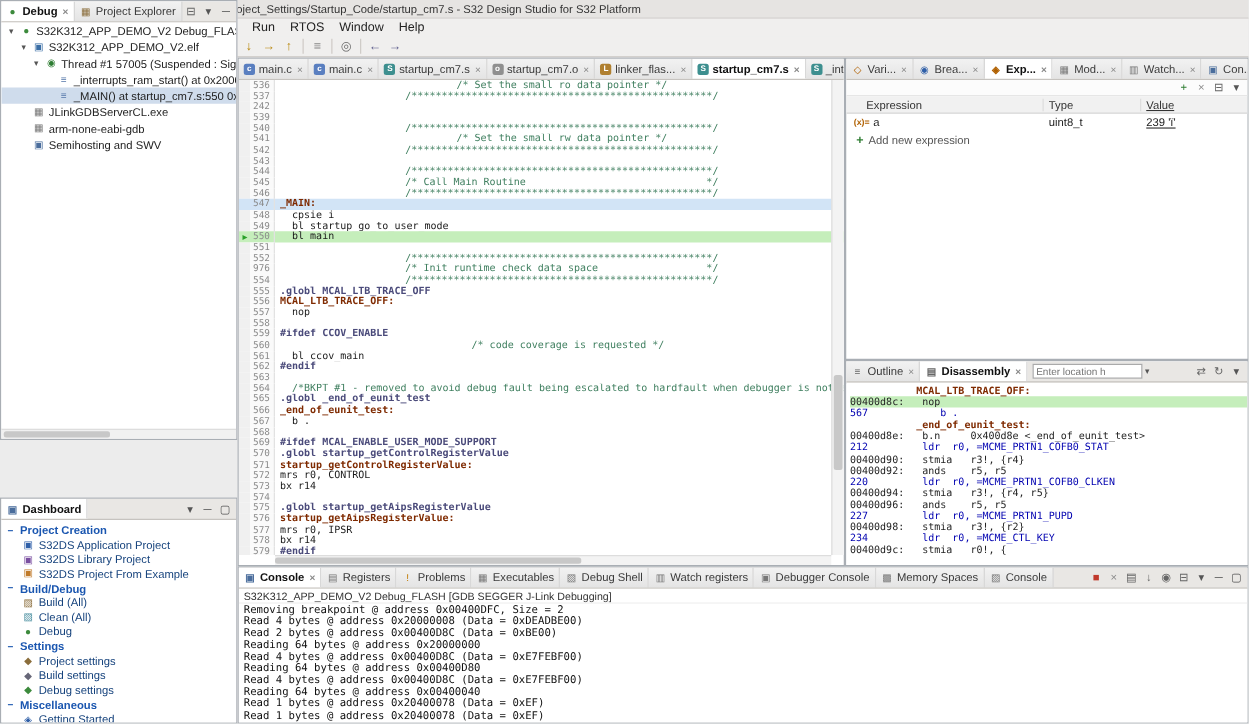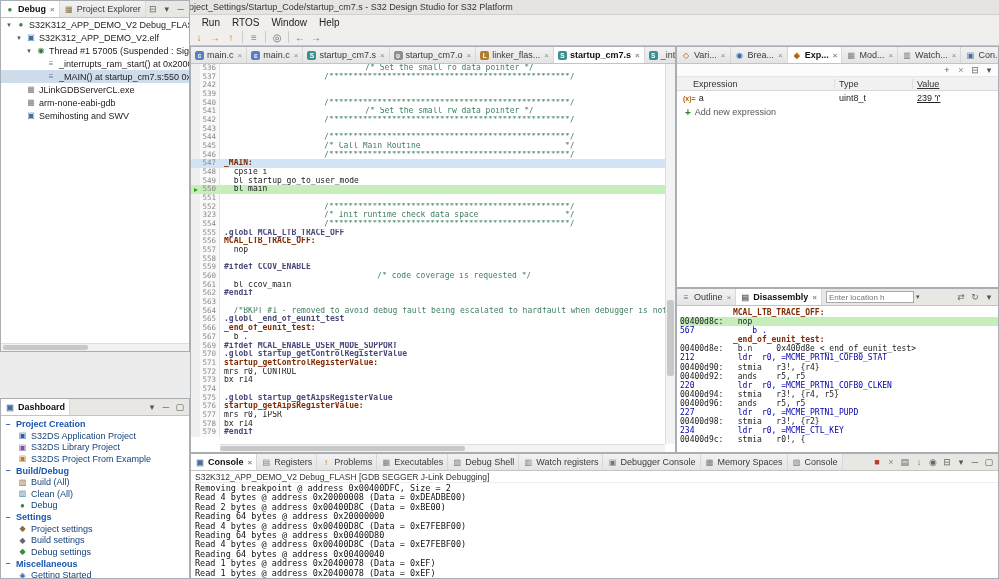--- a/index.html
+++ b/index.html
@@ -347,7 +347,7 @@
         <div class="cl hl-green"><span class="ga"><span class="ip"></span></span><span class="gn">550</span><span class="lt ins">  bl main</span></div>
         <div class="cl"><span class="ga"></span><span class="gn">551</span><span class="lt "></span></div>
         <div class="cl"><span class="ga"></span><span class="gn">552</span><span class="lt cmt">/**************************************************/</span></div>
-        <div class="cl"><span class="ga"></span><span class="gn">323</span><span class="lt cmt">/* Init runtime check data space                  */</span></div>
+        <div class="cl"><span class="ga"></span><span class="gn">976</span><span class="lt cmt">/* Init runtime check data space                  */</span></div>
         <div class="cl"><span class="ga"></span><span class="gn">554</span><span class="lt cmt">/**************************************************/</span></div>
         <div class="cl"><span class="ga"></span><span class="gn">555</span><span class="lt dir">.globl MCAL_LTB_TRACE_OFF</span></div>
         <div class="cl"><span class="ga"></span><span class="gn">556</span><span class="lt lbl">MCAL_LTB_TRACE_OFF:</span></div>

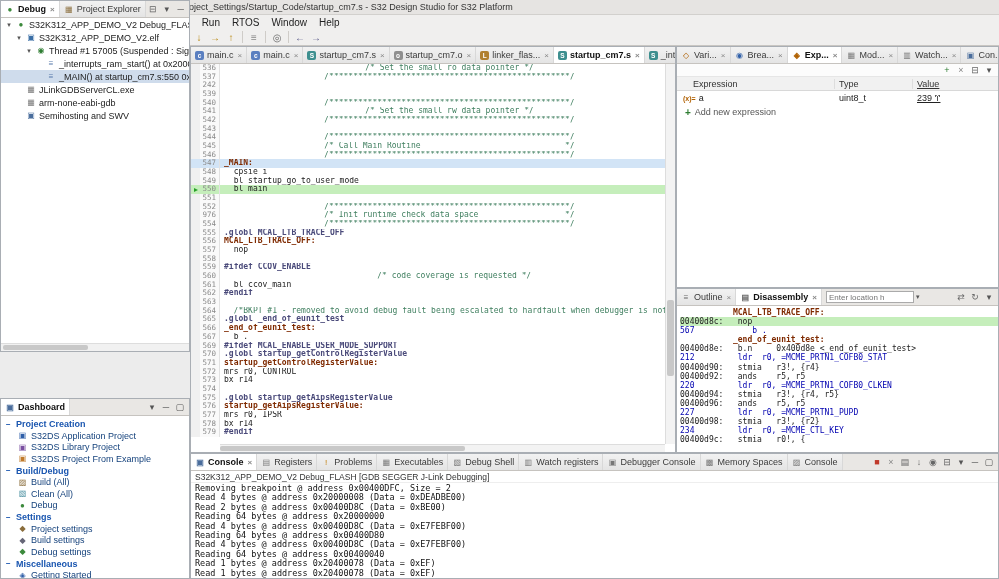--- a/index.html
+++ b/index.html
@@ -362,6 +362,7 @@
         <div class="cl"><span class="ga"></span><span class="gn">565</span><span class="lt dir">.globl _end_of_eunit_test</span></div>
         <div class="cl"><span class="ga"></span><span class="gn">566</span><span class="lt lbl">_end_of_eunit_test:</span></div>
         <div class="cl"><span class="ga"></span><span class="gn">567</span><span class="lt ins">  b .</span></div>
+        <div class="cl"><span class="ga"></span><span class="gn">568</span><span class="lt "></span></div>
         <div class="cl"><span class="ga"></span><span class="gn">569</span><span class="lt dir">#ifdef MCAL_ENABLE_USER_MODE_SUPPORT</span></div>
         <div class="cl"><span class="ga"></span><span class="gn">570</span><span class="lt dir">.globl startup_getControlRegisterValue</span></div>
         <div class="cl"><span class="ga"></span><span class="gn">571</span><span class="lt lbl">startup_getControlRegisterValue:</span></div>

